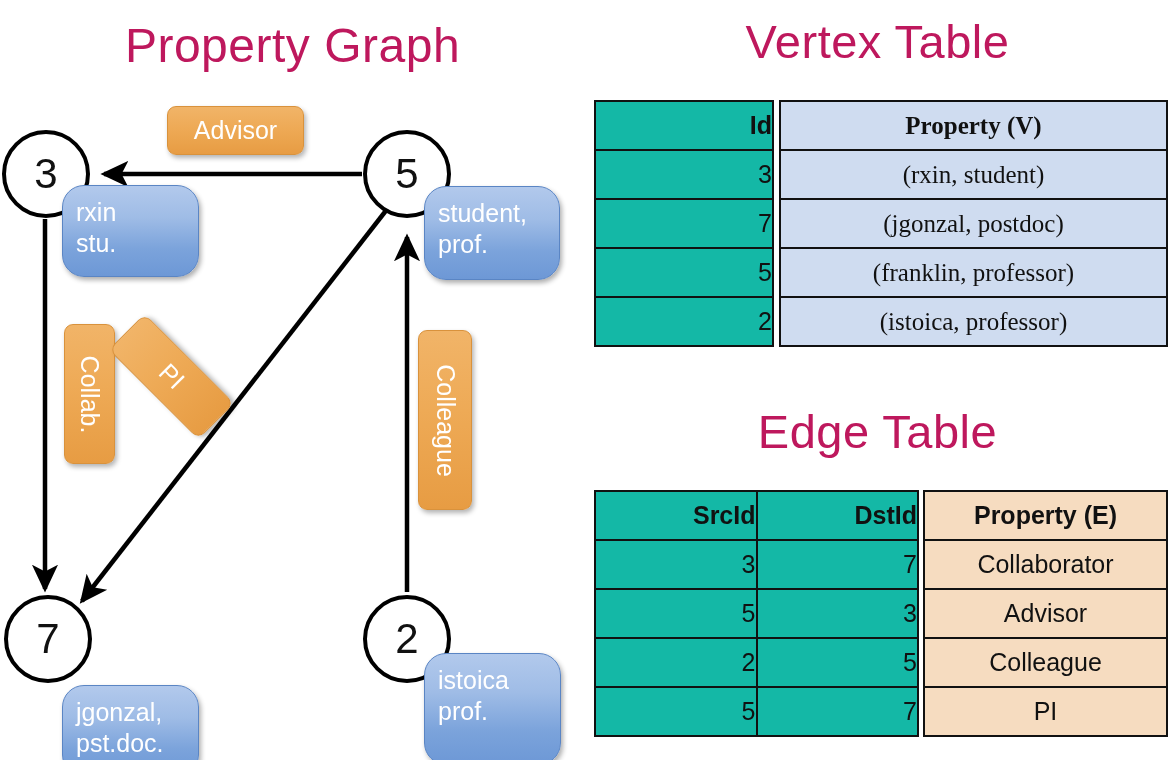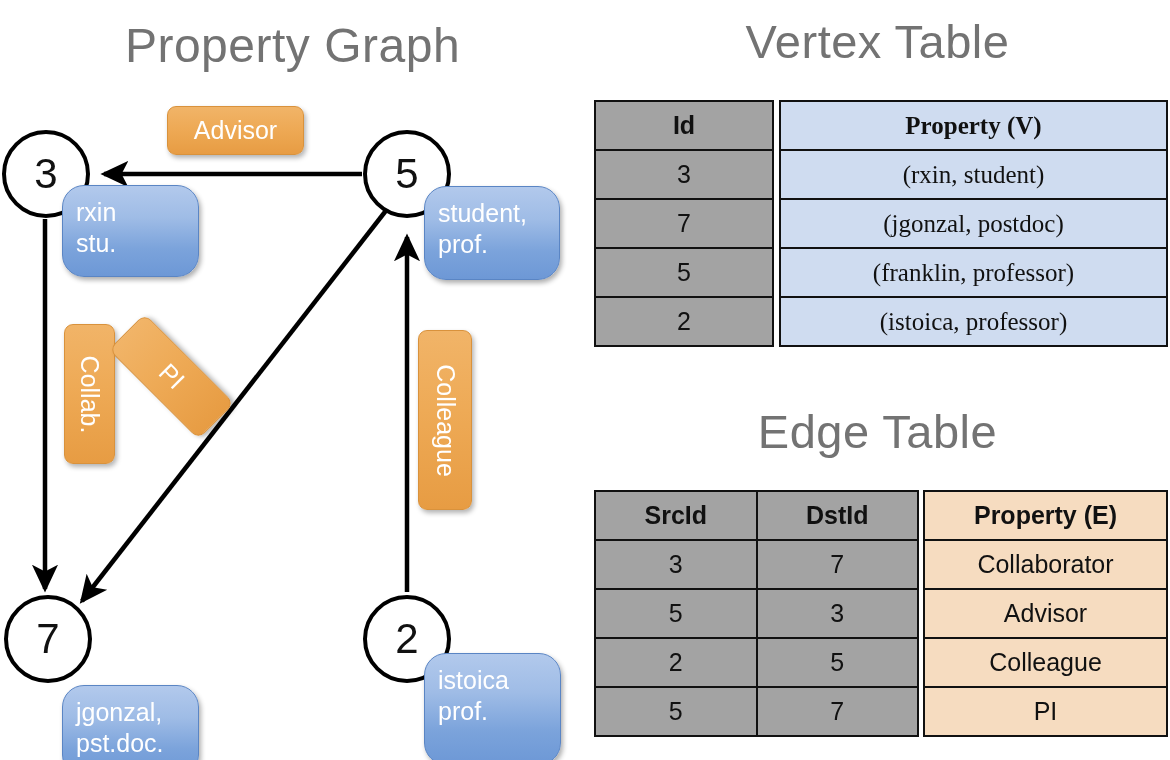--- a/index.html
+++ b/index.html
@@ -23,7 +23,7 @@
     font-weight: 300;
     font-size: 47px;
     letter-spacing: 0.5px;
-    color: #737373;
+    color: #be185d;
     white-space: nowrap;
     text-align: center;
     -webkit-font-smoothing: antialiased;

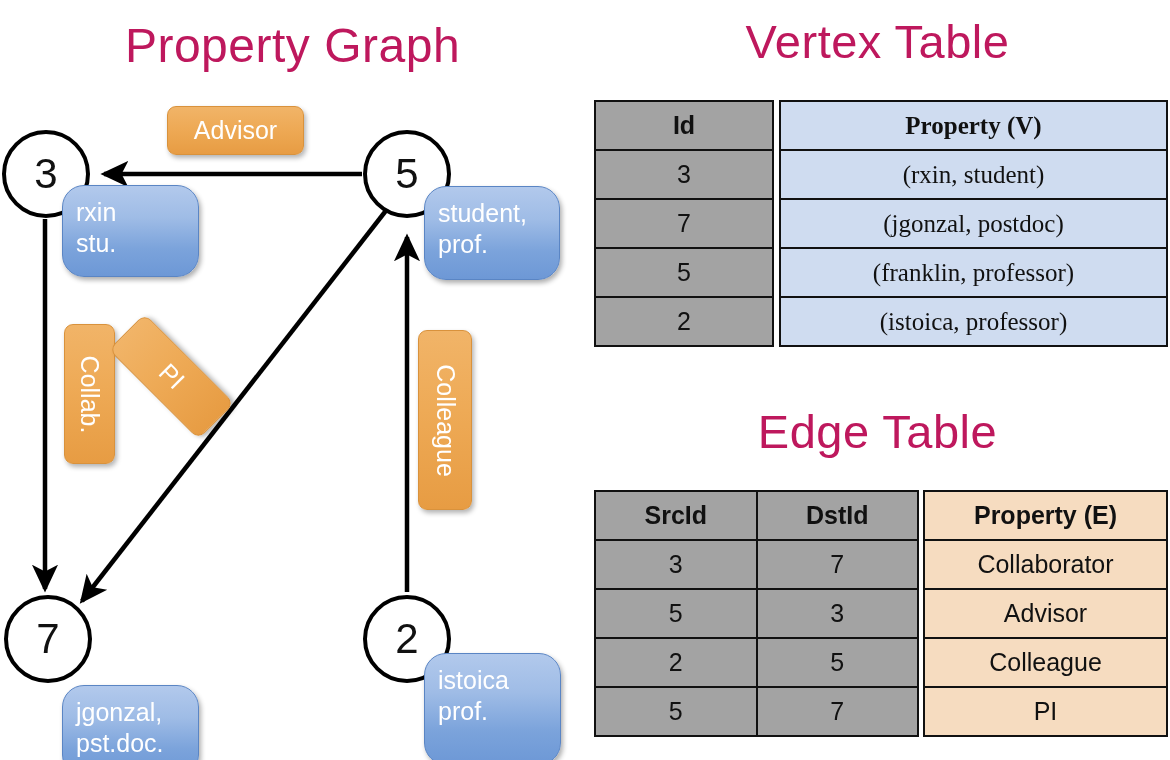--- a/index.html
+++ b/index.html
@@ -142,7 +142,7 @@
     font-weight: 300;
   }
   .tbl th { font-weight: bold; font-size: 25px; }
-  .tbl.keycol td, .tbl.keycol th { background: #a3a3a3; }
+  .tbl.keycol td, .tbl.keycol th { background: #14b8a6; text-align: right; }
 
   #vertex-id-table      { left: 594px; top: 100px; width: 180px; }
   #vertex-prop-table    { left: 779px; top: 100px; width: 389px; }

